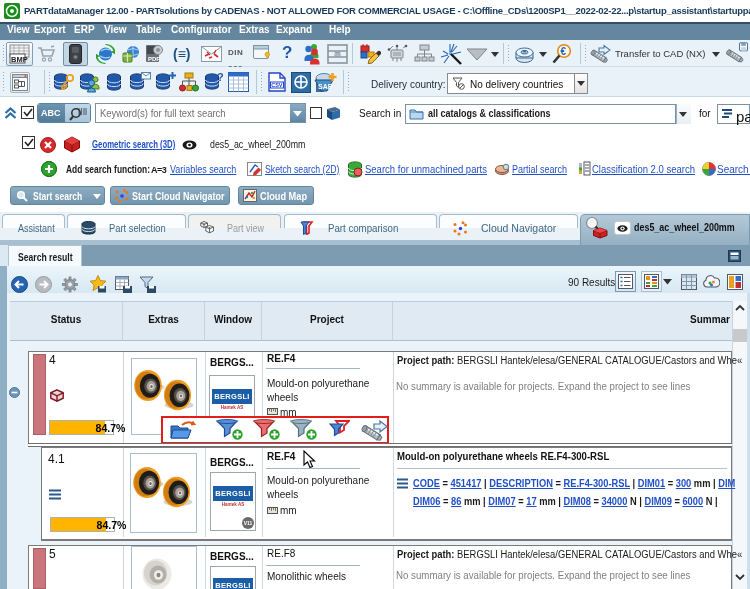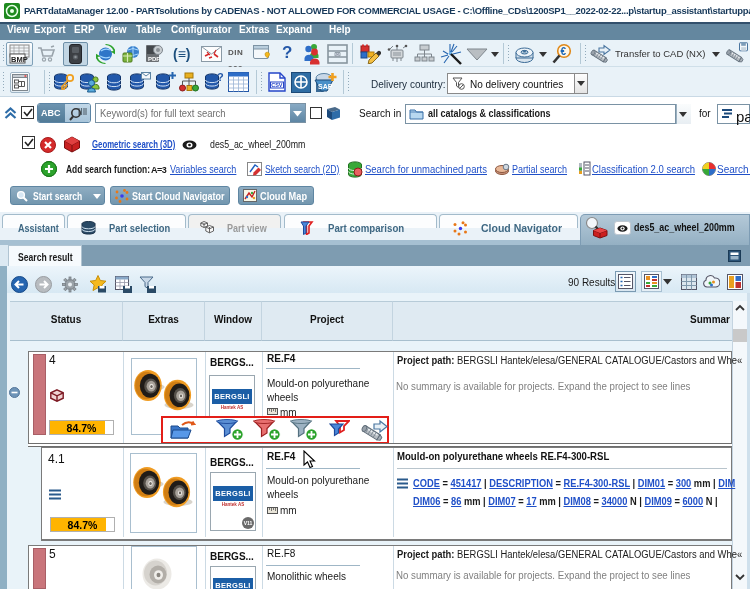--- a/index.html
+++ b/index.html
@@ -22,7 +22,7 @@
 #searchpanel { left:0; top:97px; width:750px; height:115px; background:#fff; }
 
 #tabbar { left:0; top:212px; width:750px; height:33px; background:#eaf2f8; }
-.tab { position:absolute; top:214px; height:14px; background:#fcfdfe; border:1px solid #a3bbcb; border-bottom:none; border-radius:4px 4px 0 0; color:#3f6883; font-size:10.5px;font-weight:bold; }
+.tab { position:absolute; top:214px; height:14px; background:#fcfdfe; border:1px solid #a3bbcb; border-bottom:none; border-radius:4px 4px 0 0; color:#3f6883; font-size:10.5px; }
 #tabband { position:absolute; left:0; top:28px; width:750px; height:5px; background:#a6c0d2; }
 
 #srheader { left:0; top:245px; width:750px; height:21px; background:#7e9cb1; }

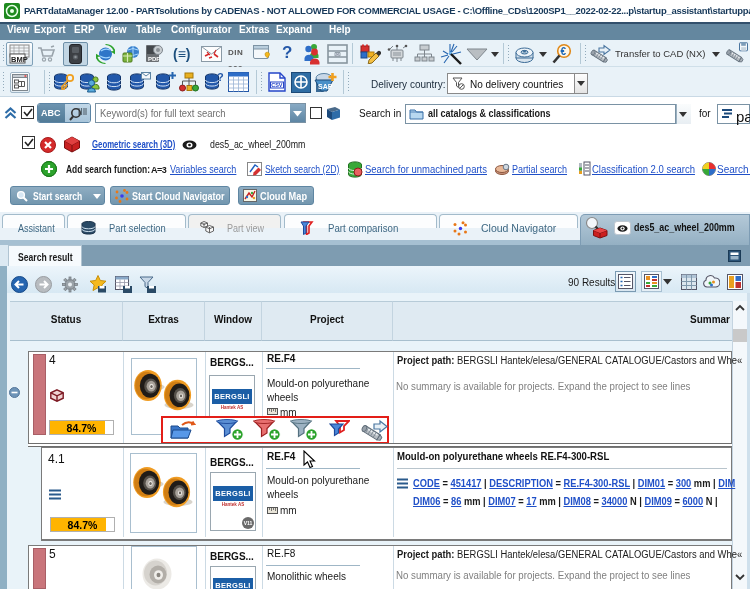--- a/index.html
+++ b/index.html
@@ -36,7 +36,7 @@
 .rowbox { position:absolute; background:#fff; border:1px solid #7a7a7a; }
 .colsep { position:absolute; width:1px; background:#ccdae4; }
 .redbar { position:absolute; width:13px; background:#c9757b; border:1px solid #a85f66; }
-.pbar { position:absolute; width:65px; height:15px; border:1px solid #b0b0b0; background:#fff; }
+.pbar { position:absolute; width:65px; height:15px; border:1px solid #b0b0b0; background:#fff;padding-left:29px; }
 .pfill { position:absolute; left:0; top:0; height:100%; width:55px; background:#ffb400; }
 .ptext { position:absolute; width:100%; text-align:center; font-size:10.5px; font-weight:bold; color:#000; top:1px; }
 .pvbox { position:absolute; background:#fff; border:1px solid #a9bfcf; }

